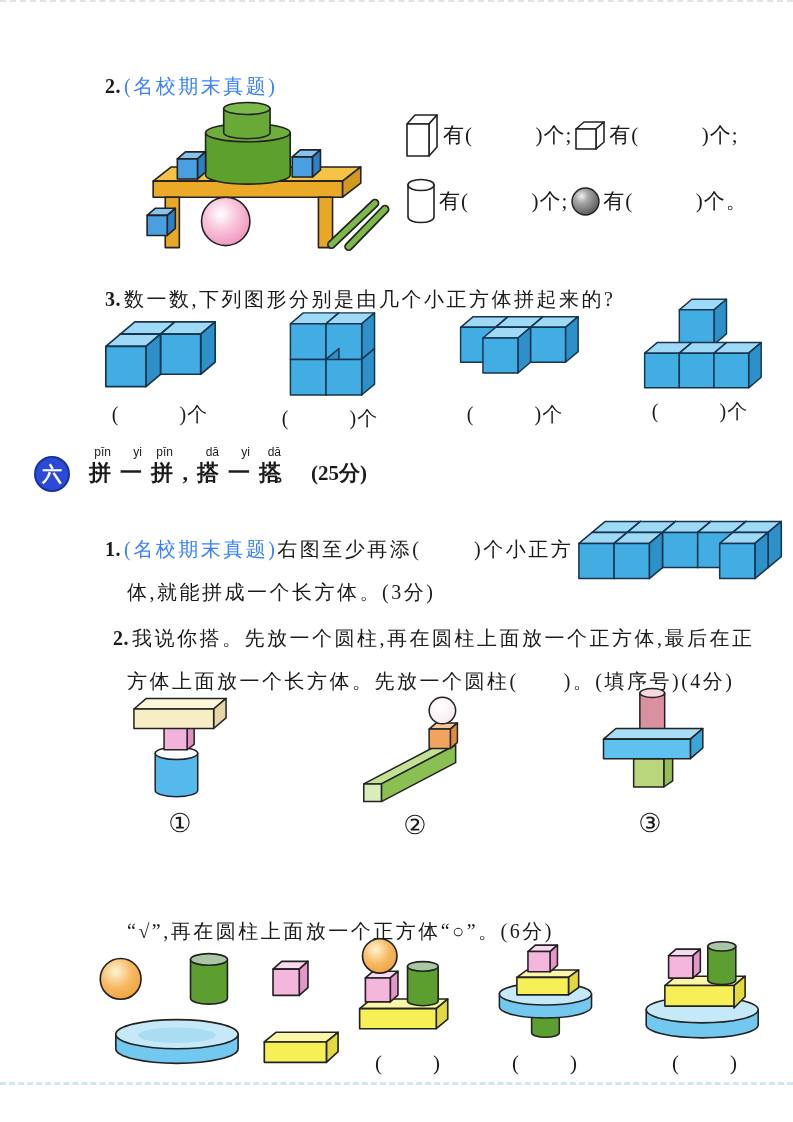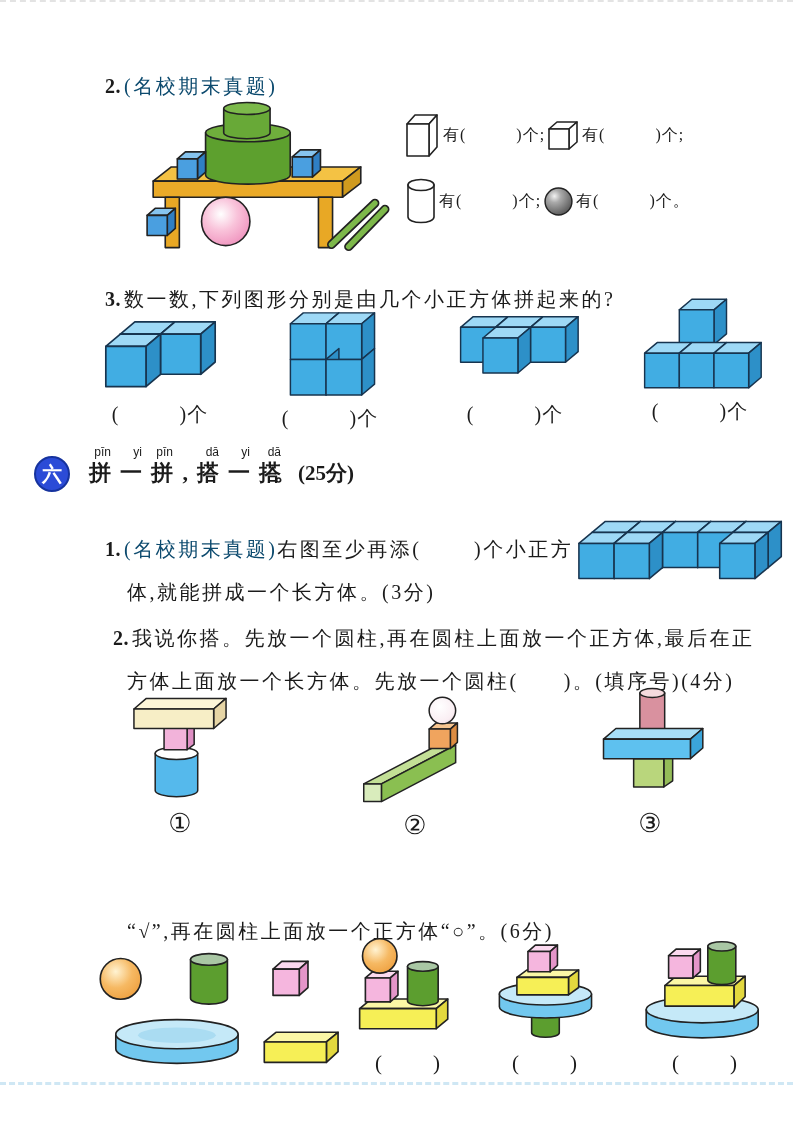--- a/index.html
+++ b/index.html
@@ -8,7 +8,7 @@
         font-family:"Liberation Serif","DejaVu Serif",serif;color:#1b1b1b}
   .line{position:absolute;font-size:20px;letter-spacing:2.5px;white-space:pre}
   .qnum{font-weight:bold;letter-spacing:0.5px;margin-right:3px;font-size:20px}
-  .red{color:#0c4a6e}
+  .red{color:#3b82f6}
   .fig{position:absolute}
   .cellrow{position:absolute;display:flex;flex-direction:column;align-items:center}
   .anslbl{font-size:20px;letter-spacing:1px;white-space:pre;margin-top:6px}

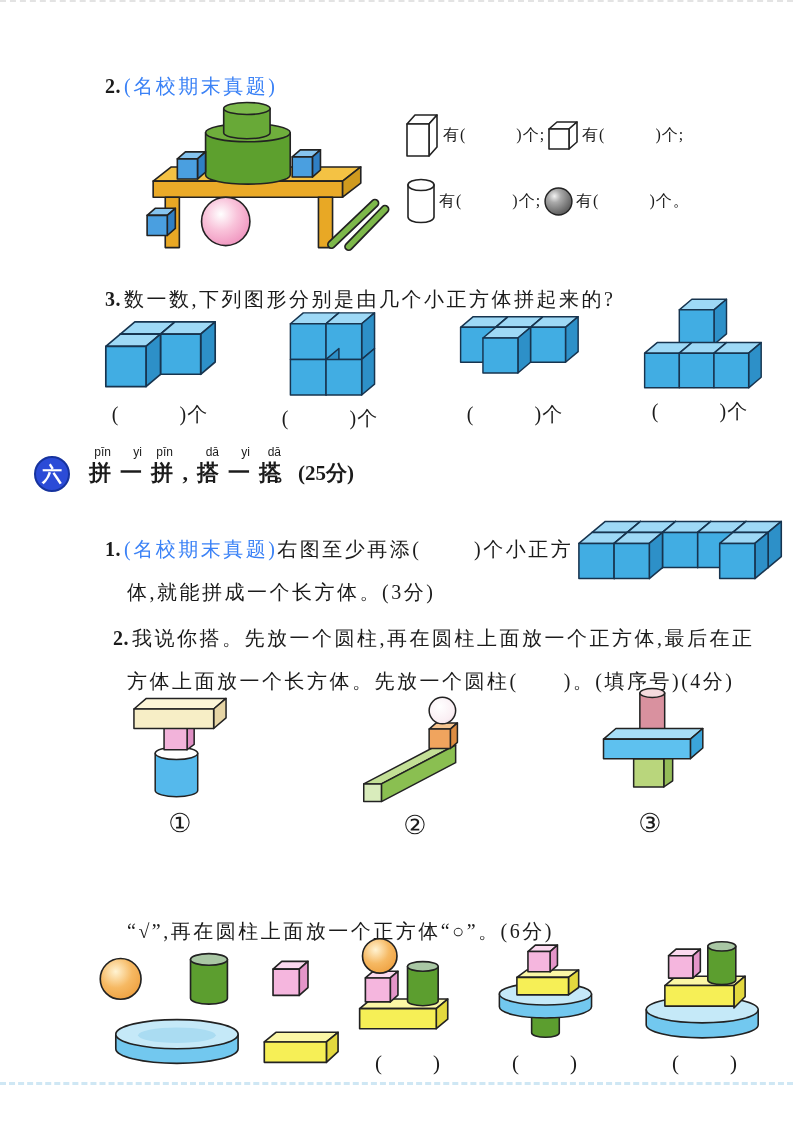--- a/index.html
+++ b/index.html
@@ -13,7 +13,7 @@
   .cellrow{position:absolute;display:flex;flex-direction:column;align-items:center}
   .anslbl{font-size:20px;letter-spacing:1px;white-space:pre;margin-top:6px}
   .optlbl{font-size:26px;margin-top:4px}
-  .count-row{position:absolute;display:flex;align-items:center;font-size:16px;
+  .count-row{position:absolute;display:flex;align-items:center;font-size:21px;
              letter-spacing:1px;white-space:pre}
   .count-row .lbl{white-space:pre}
   .cicon{display:inline-flex;align-items:center;margin:0 2px}

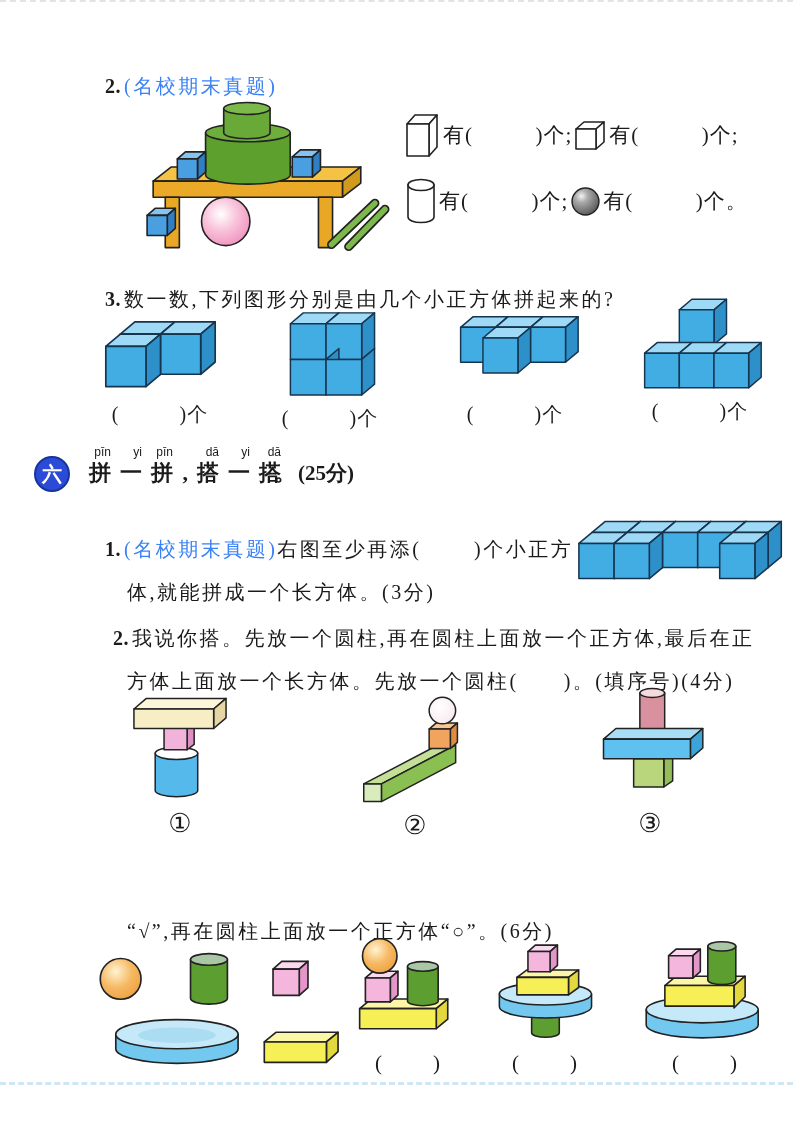--- a/index.html
+++ b/index.html
@@ -25,7 +25,7 @@
   .rc.narrow{width:15px}
   .rc .py{font-size:12px;line-height:13px;font-family:"Liberation Sans",sans-serif;height:14px}
   .rc .ch{font-size:22px;font-weight:bold;line-height:26px}
-  .sec-score{font-size:21px;font-weight:bold;line-height:26px;margin-left:2px}
+  .sec-score{font-size:21px;font-weight:bold;line-height:26px;margin-left:15px}
   .topcut{position:absolute;top:0;left:0;right:0;border-top:2px dashed #e3e3e3}
   .botcut{position:absolute;top:1082px;left:0;right:0;border-top:3px dashed #cfe7f4}
   svg{display:block}

